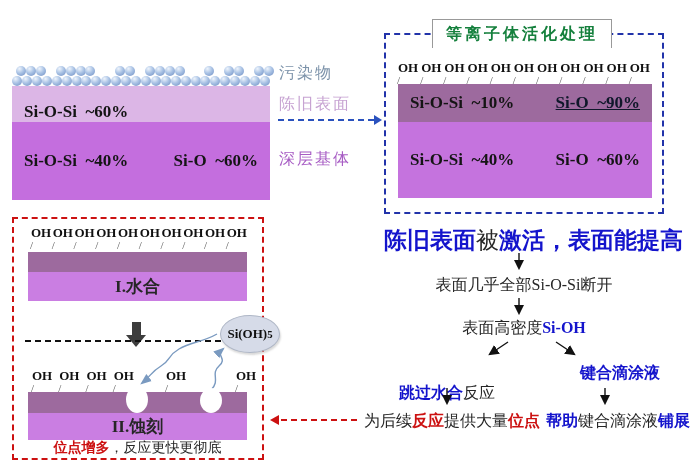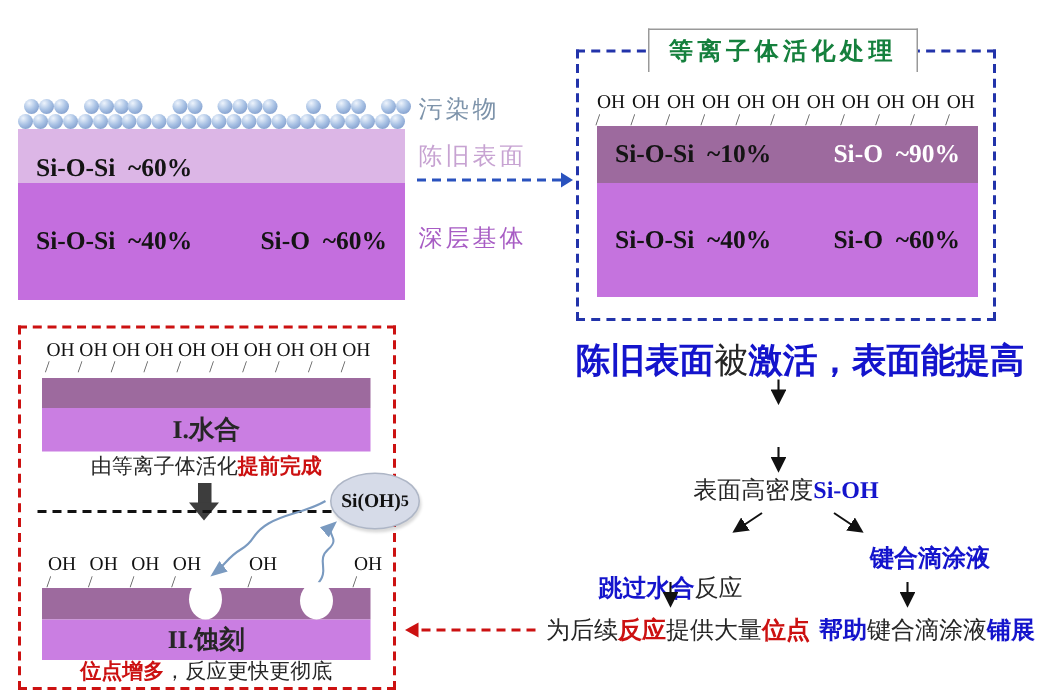--- a/index.html
+++ b/index.html
@@ -13,7 +13,7 @@
   
   .oh-row{position:absolute;display:flex;justify-content:space-between;}
   .oh-col{display:flex;flex-direction:column;align-items:flex-start;line-height:1;}
-  .oh-t{font-weight:normal;font-size:13px;color:#111;}
+  .oh-t{font-weight:bold;font-size:13px;color:#111;}
   .oh-s{font-size:11px;color:#555;margin-top:1px;margin-left:-1px;}
   
   .dash-blue{position:absolute;border:2px dashed #2233aa;}

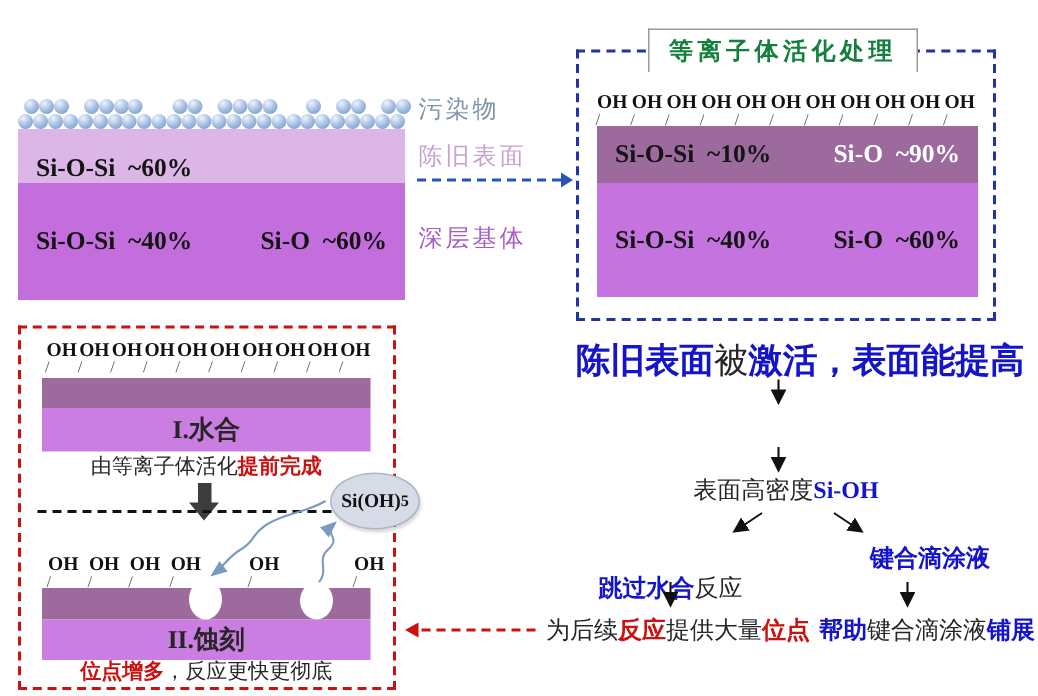--- a/index.html
+++ b/index.html
@@ -179,7 +179,7 @@
 
   <div class="layer" style="left:398px;top:84px;width:254px;height:38px;background:#9d6a9e;">
     <span>Si-O-Si  ~10%</span>
-    <span style="color:#ffffff;">Si-O  ~90%</span>
+    <span style="color:#0f172a;text-decoration:underline;">Si-O  ~90%</span>
   </div>
   <div class="layer" style="left:398px;top:122px;width:254px;height:76px;background:#c573de;">
     <span>Si-O-Si  ~40%</span>

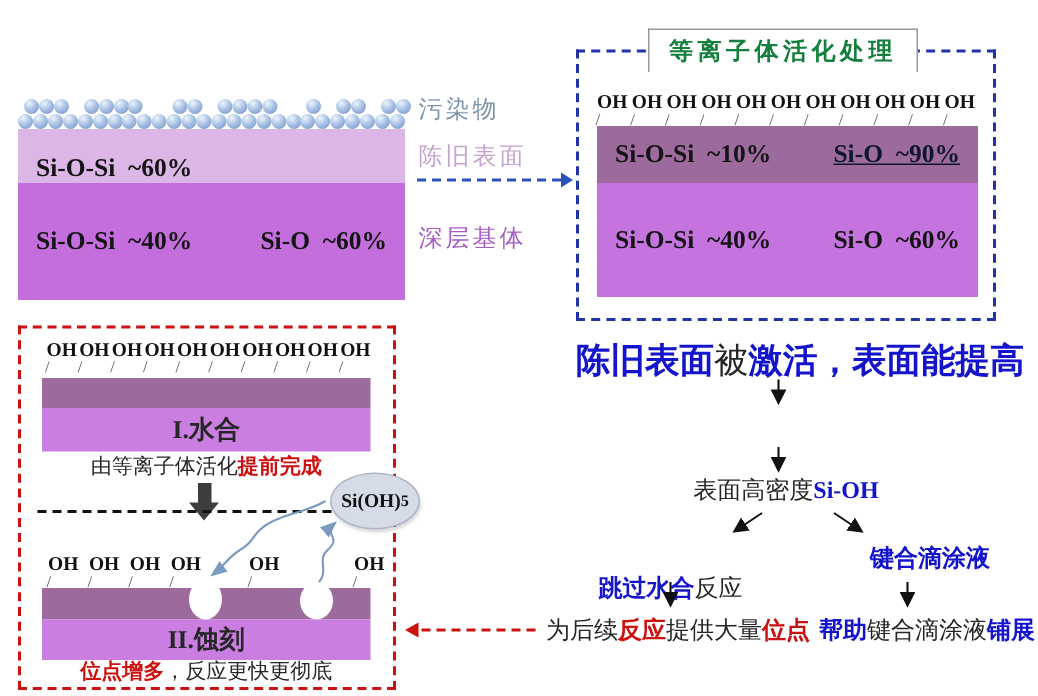--- a/index.html
+++ b/index.html
@@ -192,6 +192,7 @@
     <line x1="5" y1="1" x2="5" y2="16" stroke="#111" stroke-width="1.4" marker-end="url(#mk-black)"></line>
   </svg>
 
+  <div class="flow-line flow-center" style="left:384px;top:276px;width:280px;"><span style="color: rgb(38, 38, 38);">表面几乎全部Si-O-Si断开</span></div>
 
   <svg style="left:514px;top:297px;" width="10" height="20">
     <line x1="5" y1="1" x2="5" y2="16" stroke="#111" stroke-width="1.4" marker-end="url(#mk-black)"></line>

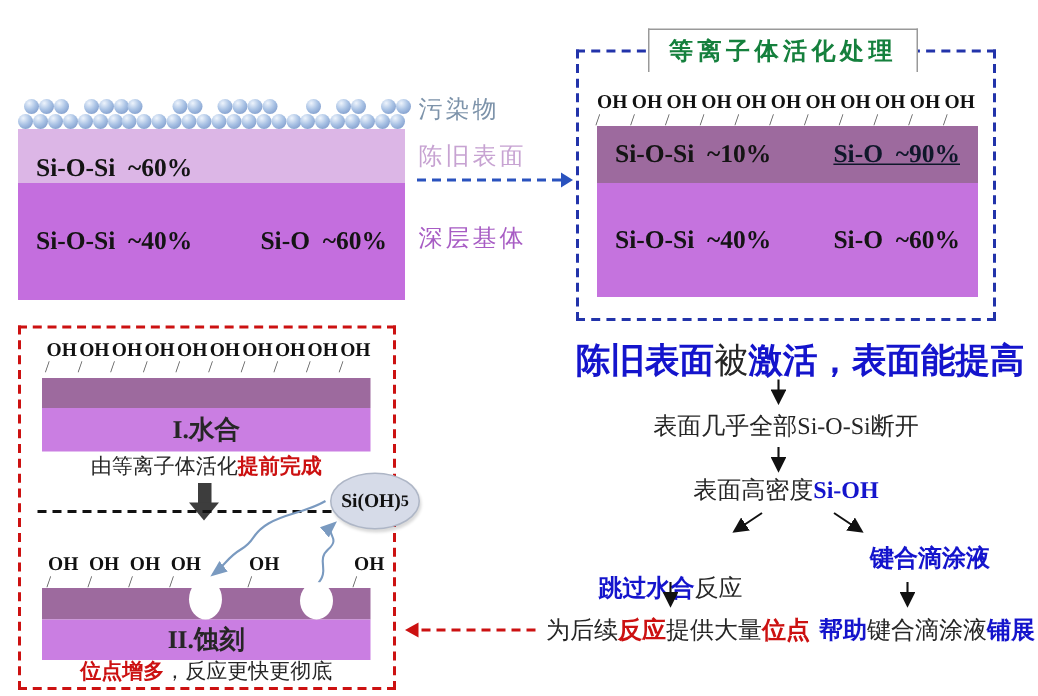--- a/index.html
+++ b/index.html
@@ -273,7 +273,6 @@
       <span style="color: rgb(38, 38, 38); font-weight: bold; font-family: &quot;Liberation Serif&quot;, serif;">I. </span>
       <span style="color: rgb(38, 38, 38); font-weight: bold;">水合</span>
     </div>
-  <div class="caption" style="left:28px;top:302px;width:219px;"><span style="color: rgb(38, 38, 38);">由等离子体活化</span><span style="color: rgb(204, 17, 17); font-weight: bold;">提前完成</span></div>
 
   <div class="thick-shaft" style="left:132px;top:322px;width:9px;height:14px;"></div>
   <div class="thick-head" style="left:126px;top:335px;"></div>

